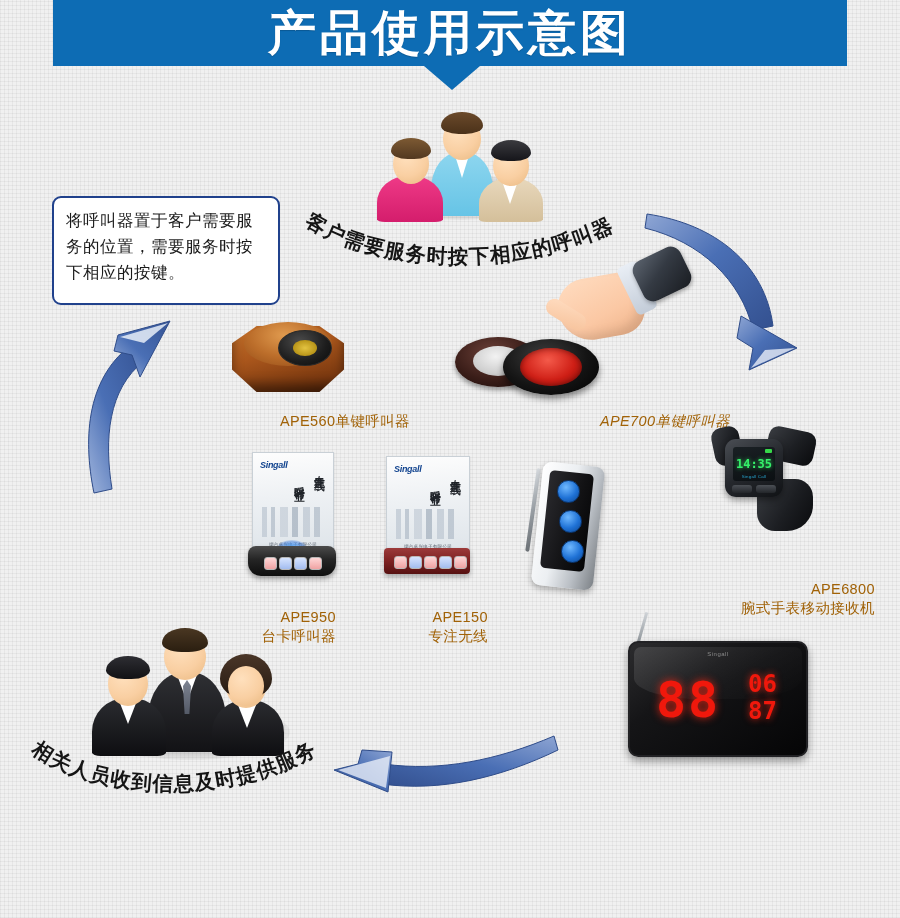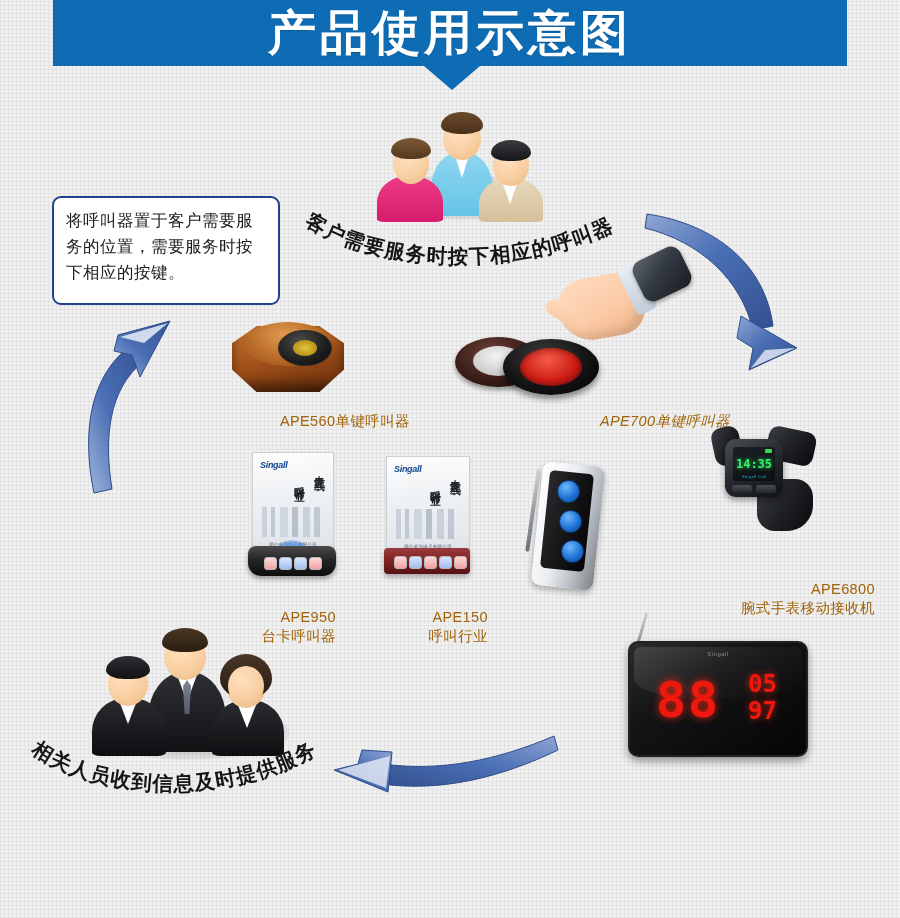--- a/index.html
+++ b/index.html
@@ -441,7 +441,7 @@
     </div>
   </div>
   <div class="caption" style="left:368px;top:608px;width:120px;">APE150
-呼叫行业</div>
+专注无线</div>
 
   <div class="device" id="dev-ape830">
     <div class="ape830-ant"></div>

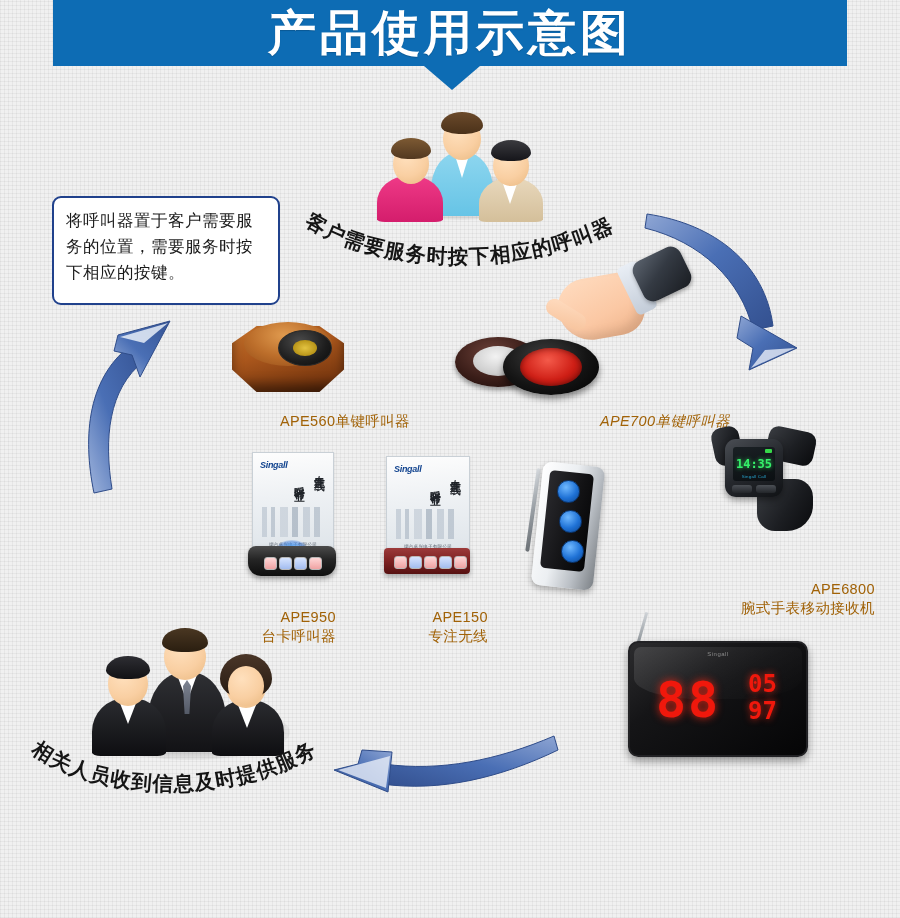--- a/index.html
+++ b/index.html
@@ -512,7 +512,7 @@
       <div class="scr10-logo">Singall</div>
       <div class="scr10-digits">88</div>
       <div class="scr10-small">
-        <div>05</div>
+        <div>06</div>
         <div>97</div>
       </div>
     </div>

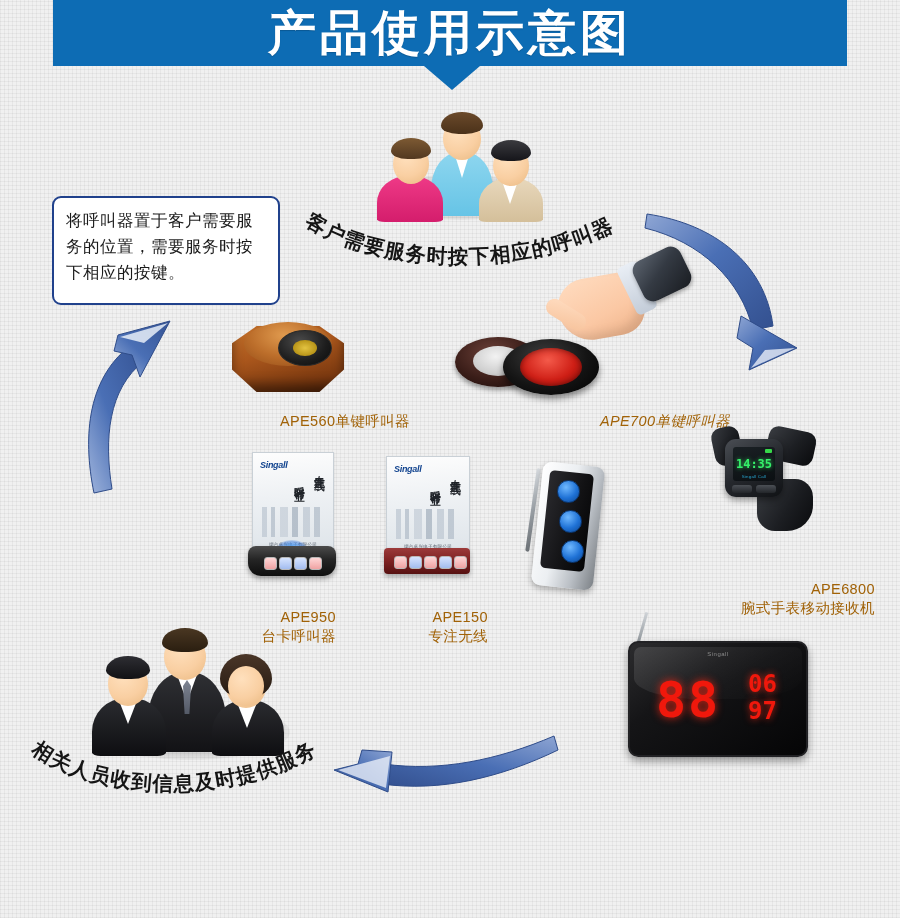--- a/index.html
+++ b/index.html
@@ -513,7 +513,7 @@
       <div class="scr10-digits">88</div>
       <div class="scr10-small">
         <div>06</div>
-        <div>97</div>
+        <div>87</div>
       </div>
     </div>
   </div>

